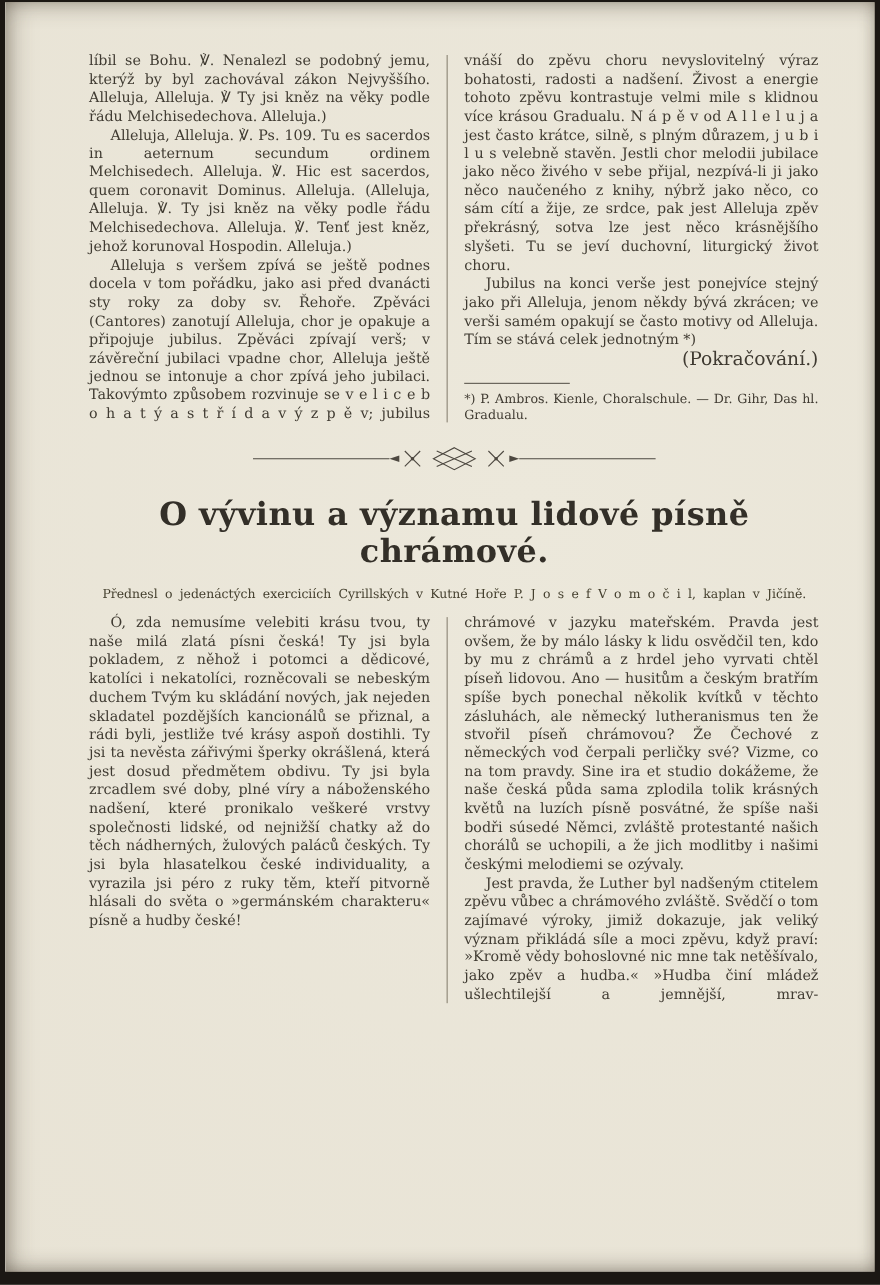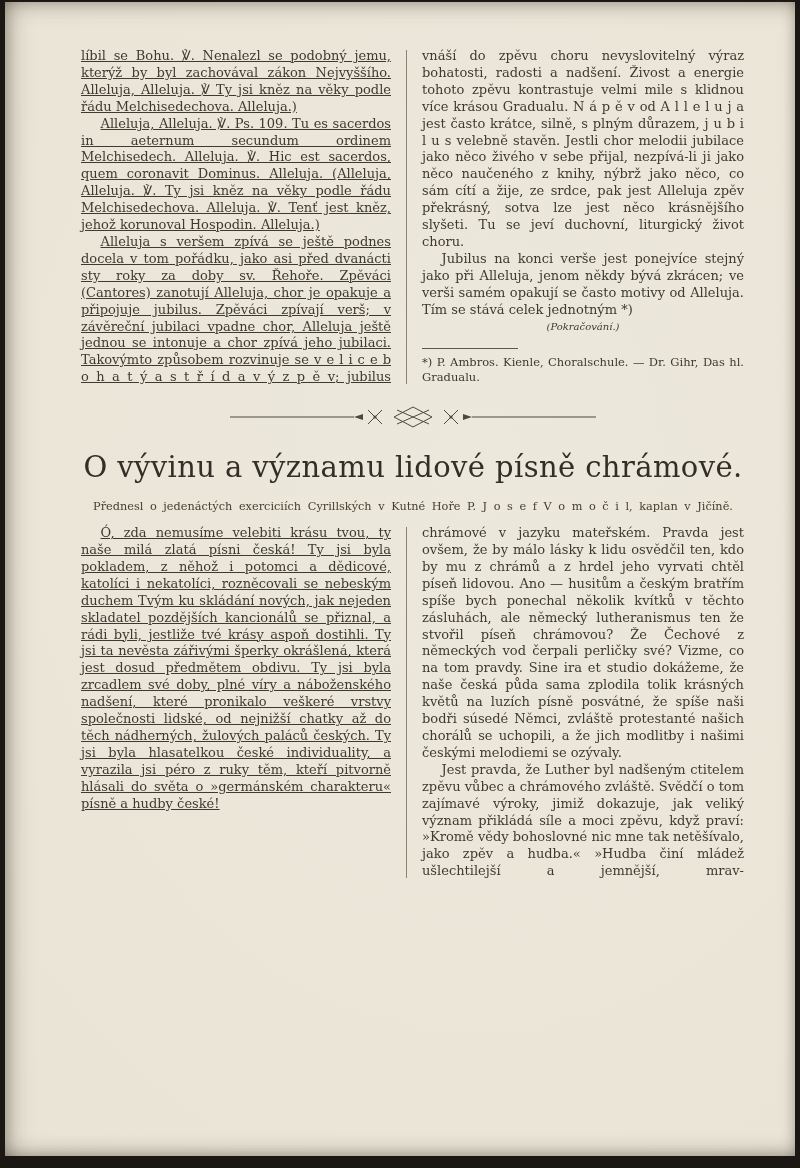--- a/index.html
+++ b/index.html
@@ -23,7 +23,7 @@
   .page-number{text-align:center;font-size:15px;letter-spacing:1px;margin:0 0 16px;color:#45402f;}
   .cols{display:flex;}
   .col{font-size:13px;line-height:16.9px;text-align:justify;}
-  .col-left{width:310px;text-decoration:underline;}
+  .col-left{width:310px;}
   .col-right{width:322px;}
   .colrule{width:1px;background:#8a8374;margin:2px 15px 2px 15px;align-self:stretch;}
   .col p{margin:0;}

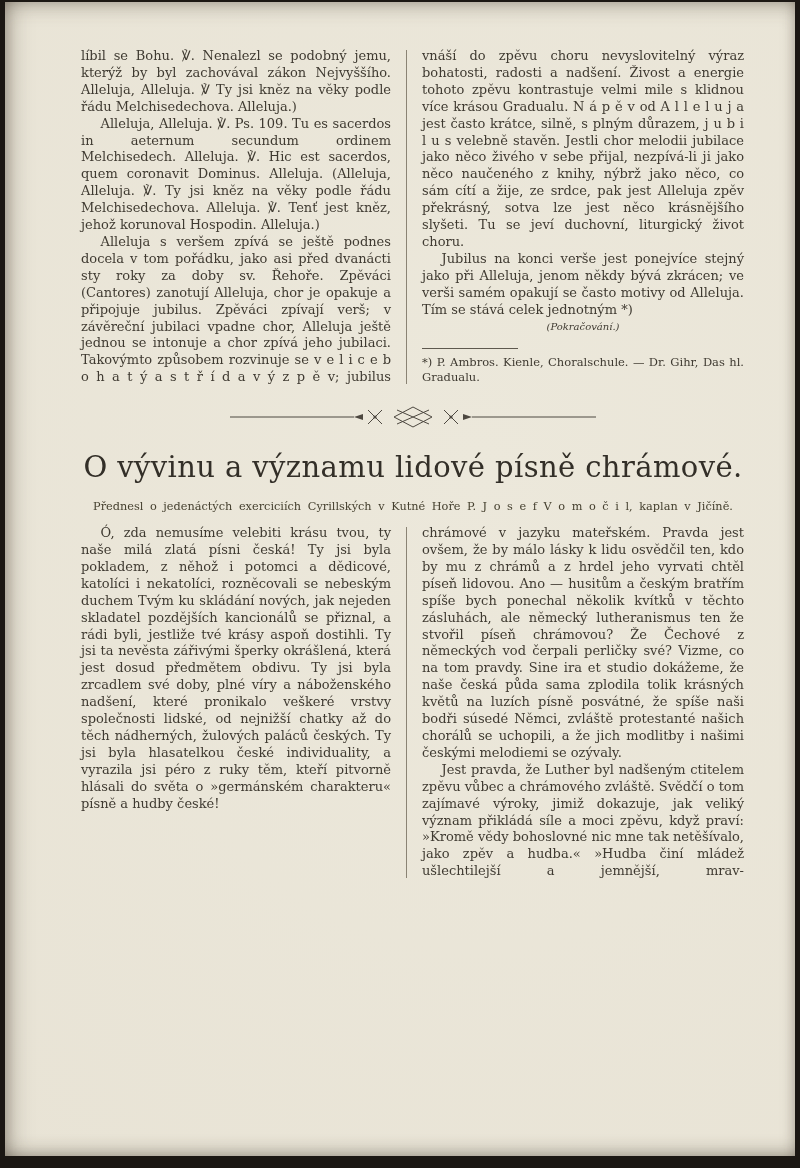--- a/index.html
+++ b/index.html
@@ -29,7 +29,7 @@
   .col p{margin:0;}
   .indent{text-indent:1.5em;}
   .runs-on{text-align-last:justify;}
-  .note{text-align:center;margin-top:10px;font-size:10px;font-style:italic;}
+  .note{text-align:right;margin-top:10px;font-size:17px;}
   .fnrule{width:96px;border-top:1px solid #5e594f;margin:13px 0 6px;}
   .footnote{font-size:11.5px;line-height:14.5px;}
   .ornament{text-align:center;margin:18px 0 10px;}

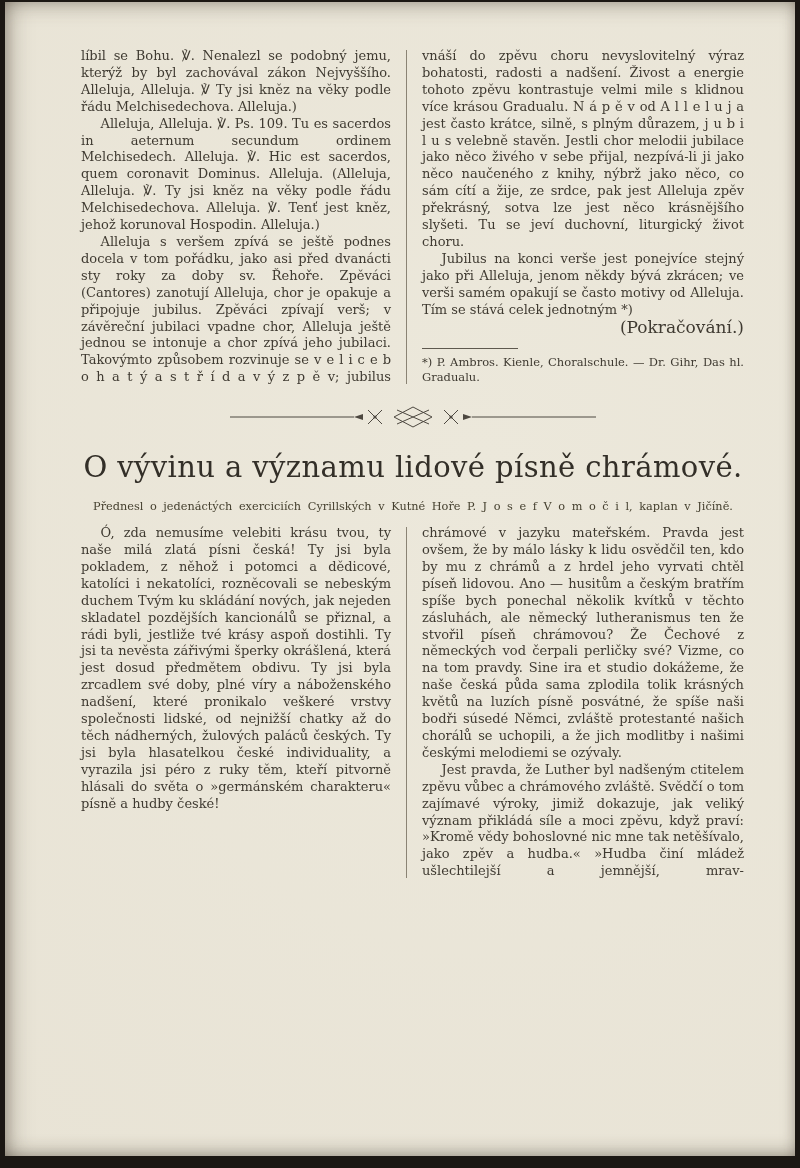--- a/index.html
+++ b/index.html
@@ -33,7 +33,7 @@
   .fnrule{width:96px;border-top:1px solid #5e594f;margin:13px 0 6px;}
   .footnote{font-size:11.5px;line-height:14.5px;}
   .ornament{text-align:center;margin:18px 0 10px;}
-  .title{font-size:29px;font-weight:normal;text-align:center;margin:16px 0 16px;color:#332f28;letter-spacing:.4px;}
+  .title{font-size:29px;font-weight:bold;text-align:center;margin:16px 0 16px;color:#332f28;letter-spacing:.4px;}
   .byline{font-size:11.3px;text-align:center;margin:12px 0 12px;word-spacing:3px;color:#45402f;}
   .contnote{font-size:12.5px;text-align:center;margin:0 0 18px;color:#45402f;}
 </style>

